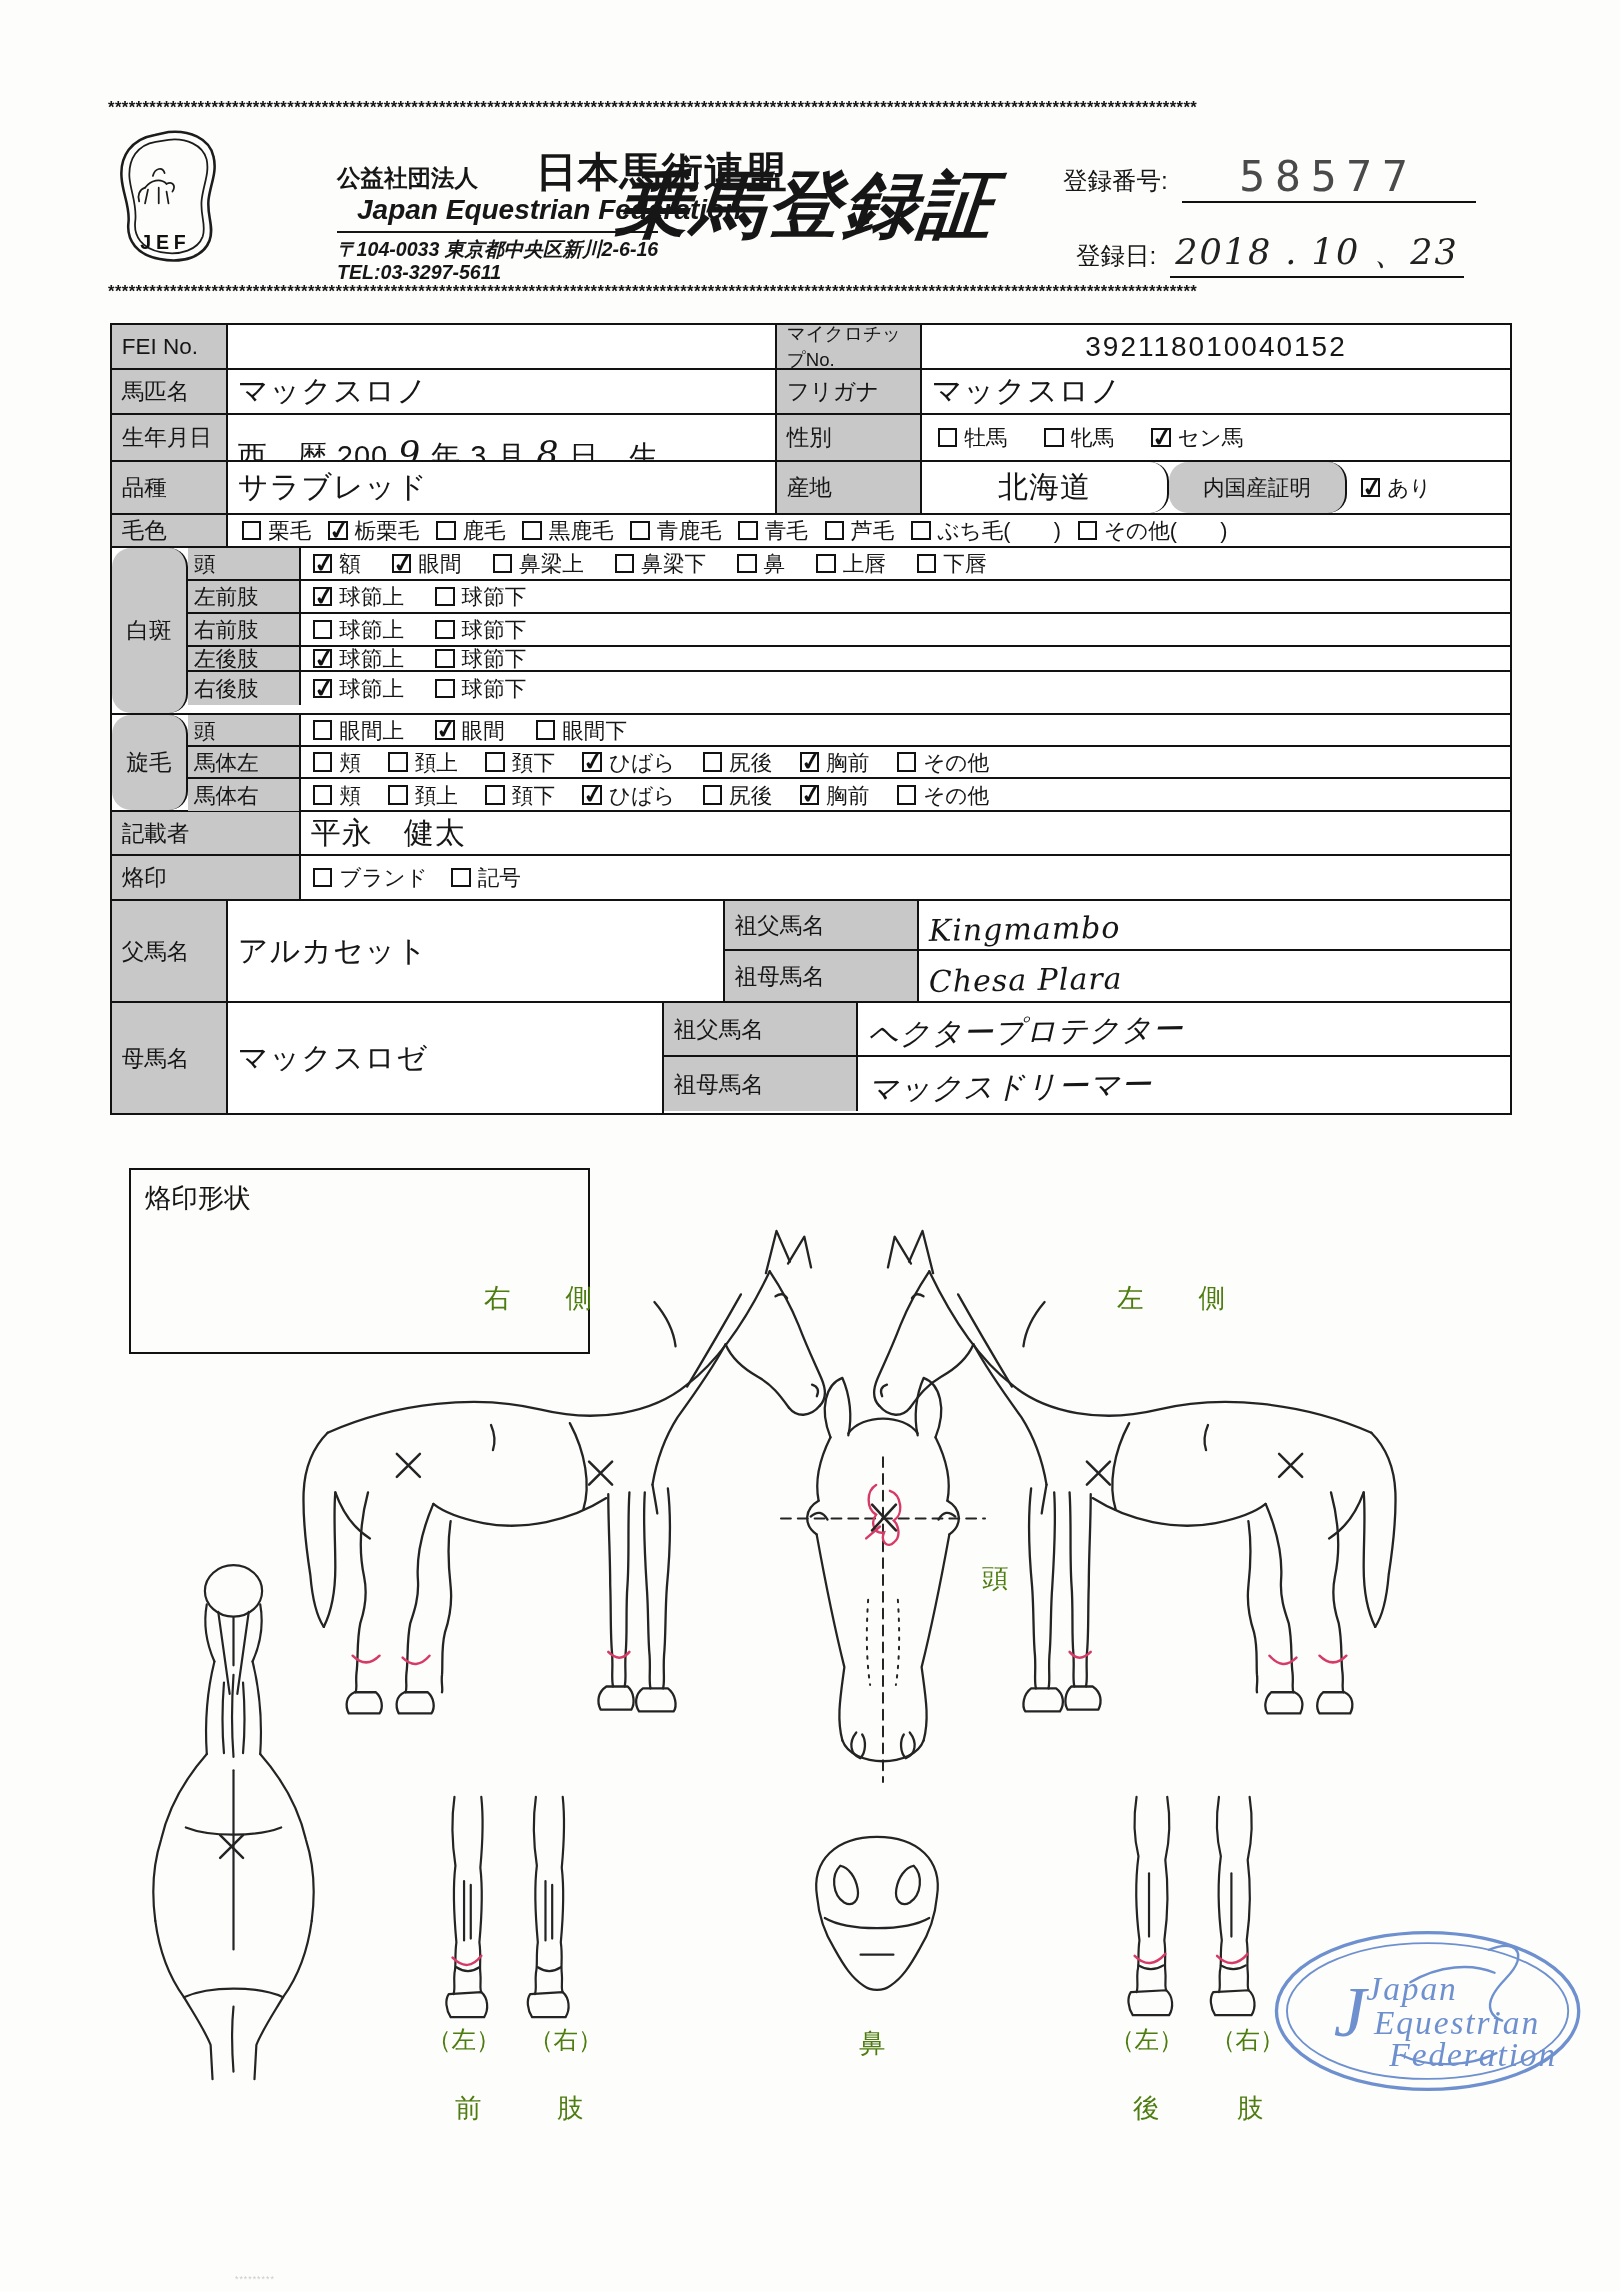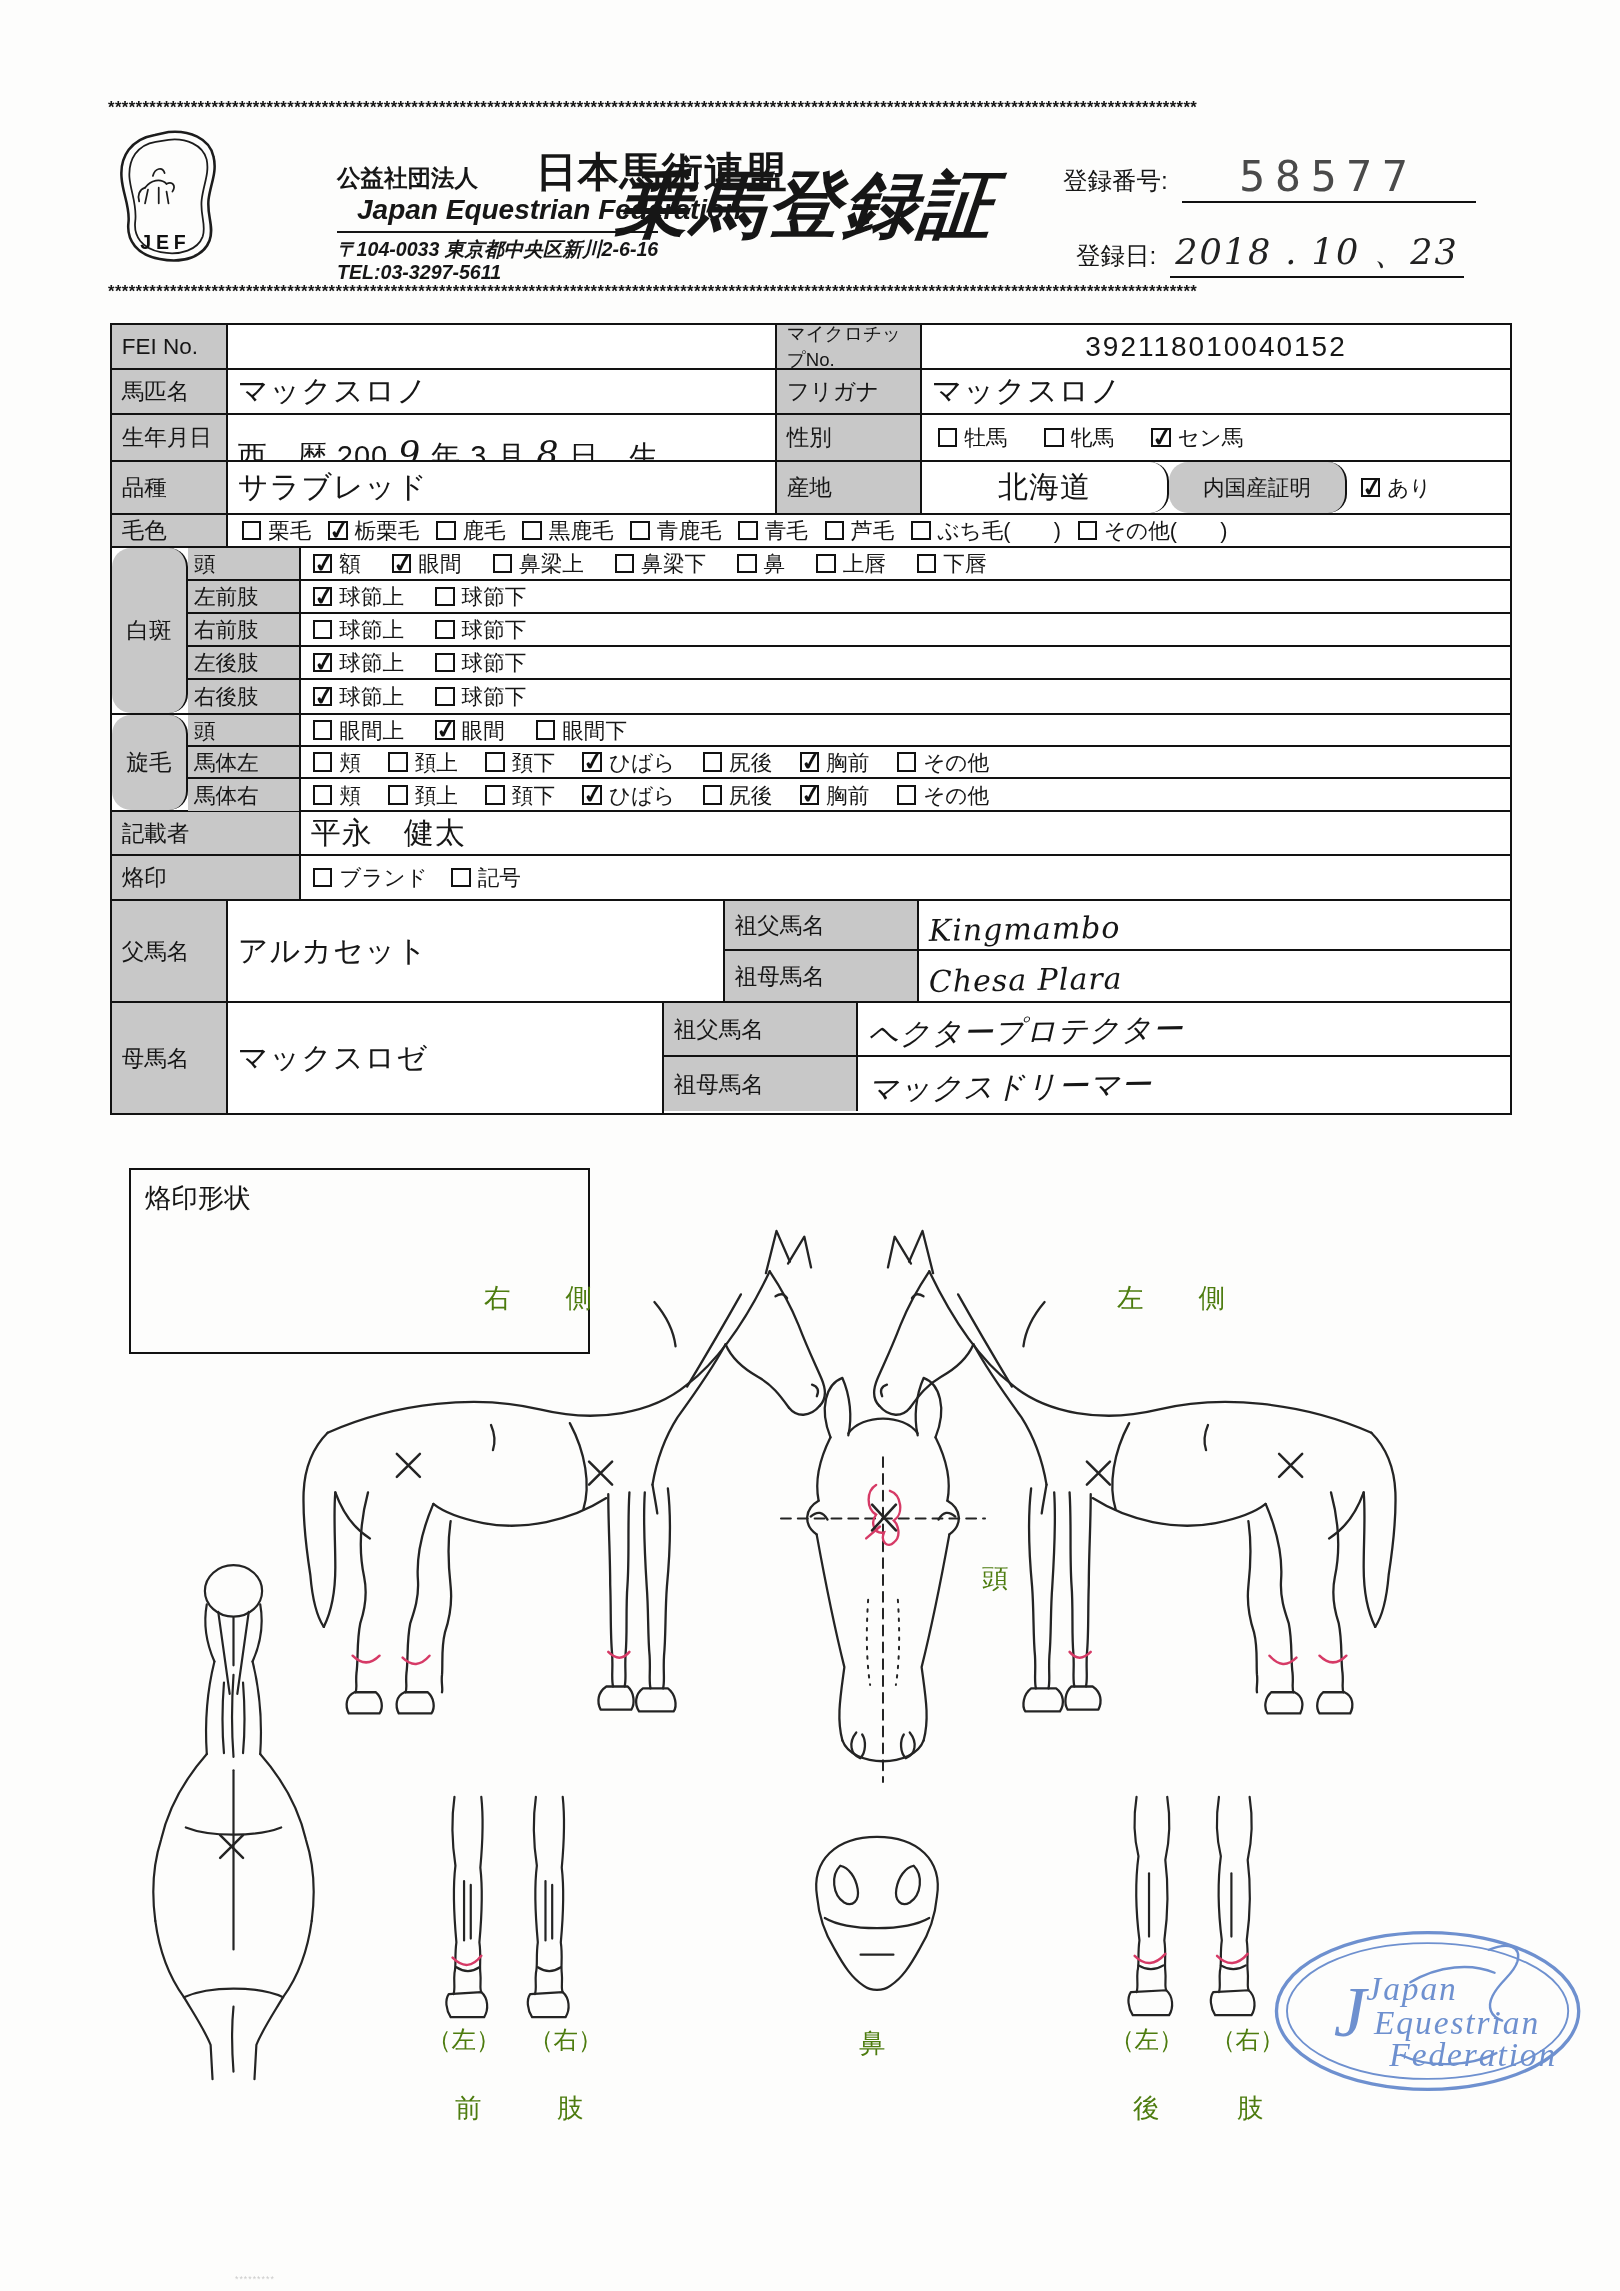--- a/index.html
+++ b/index.html
@@ -277,7 +277,7 @@
               </span>
             </div>
         </div>
-        <div class="gr" style="height:33px">
+        <div class="gr" style="height:25px">
           <div class="td lab sublab">左後肢</div>
           <div class="td cbrow" style="gap:31px;padding-left:11.8px">
               <span class="cbi">

